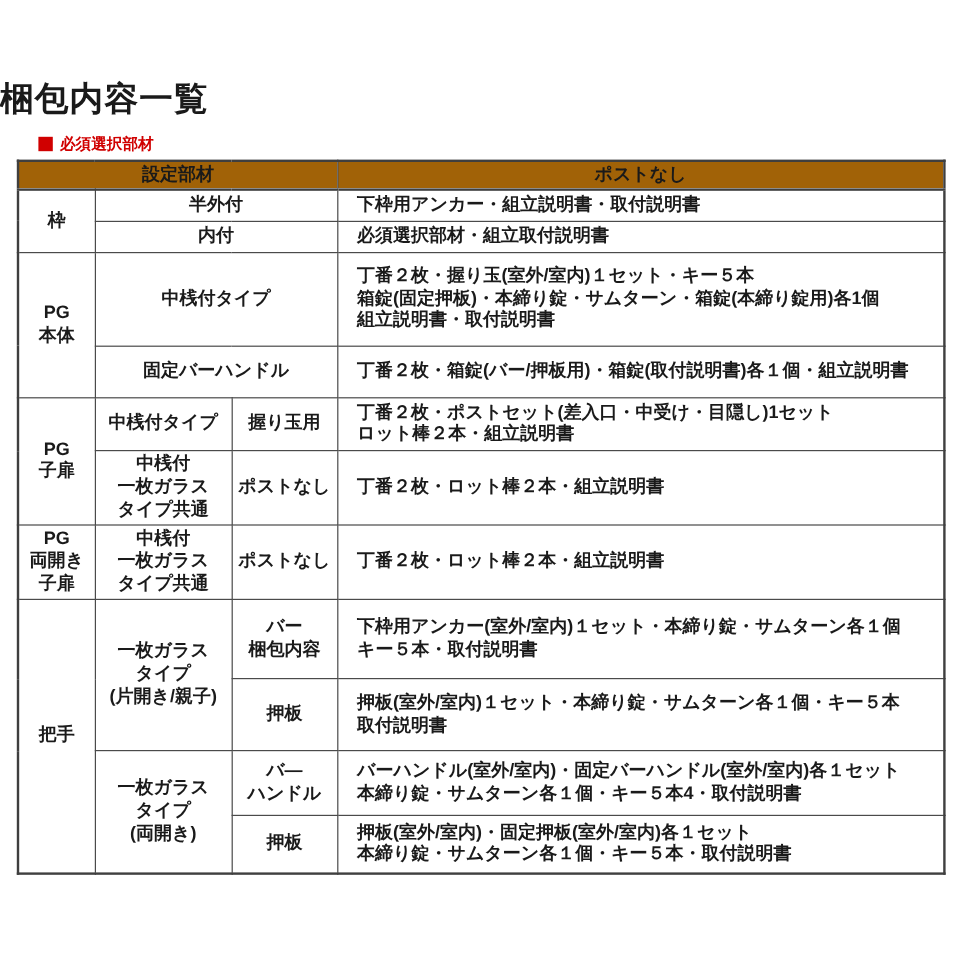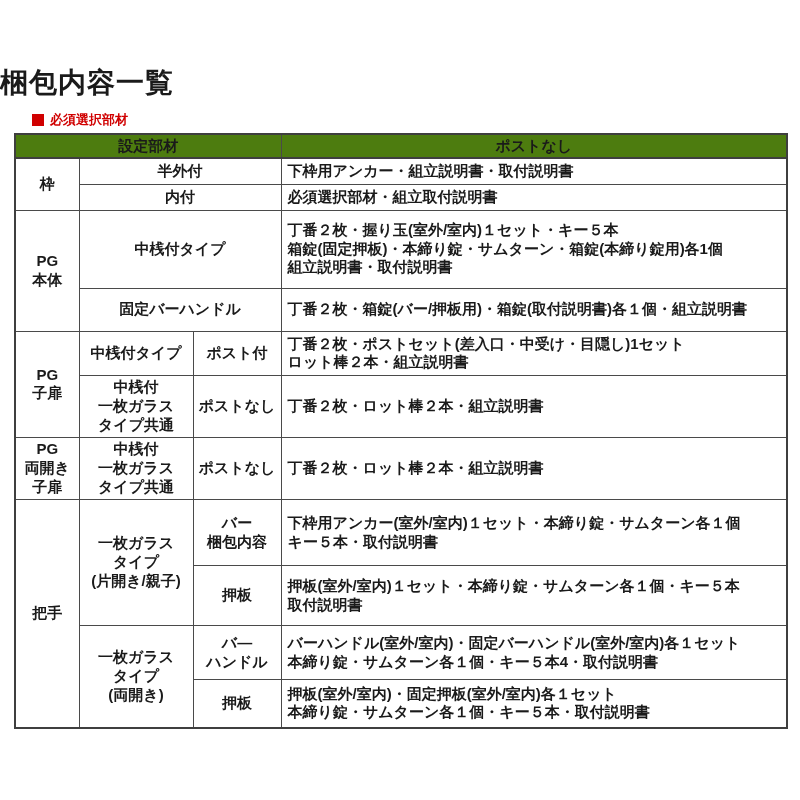--- a/index.html
+++ b/index.html
@@ -71,7 +71,7 @@
     overflow: hidden;
   }
   tr.head-row td {
-    background: #4d7c0f;
+    background: #a16207;
     text-align: center;
     vertical-align: middle;
     font-size: 15px;

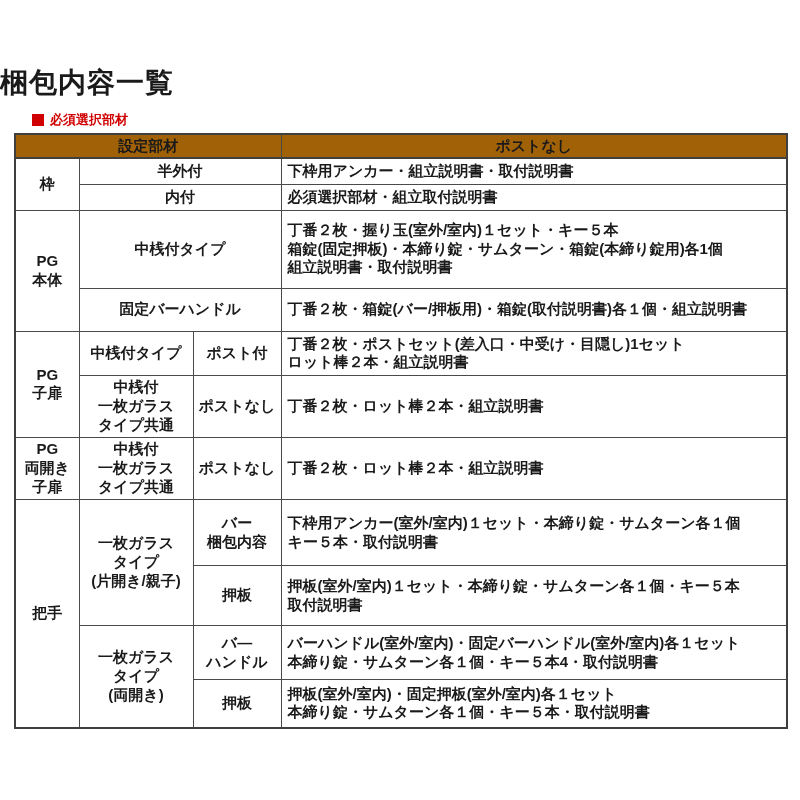--- a/index.html
+++ b/index.html
@@ -85,7 +85,7 @@
   td.c-content {
     text-align: left;
     vertical-align: middle;
-    padding: 3px 6px;
+    padding: 3px 16px;
     line-height: 1.35;
   }
 </style>

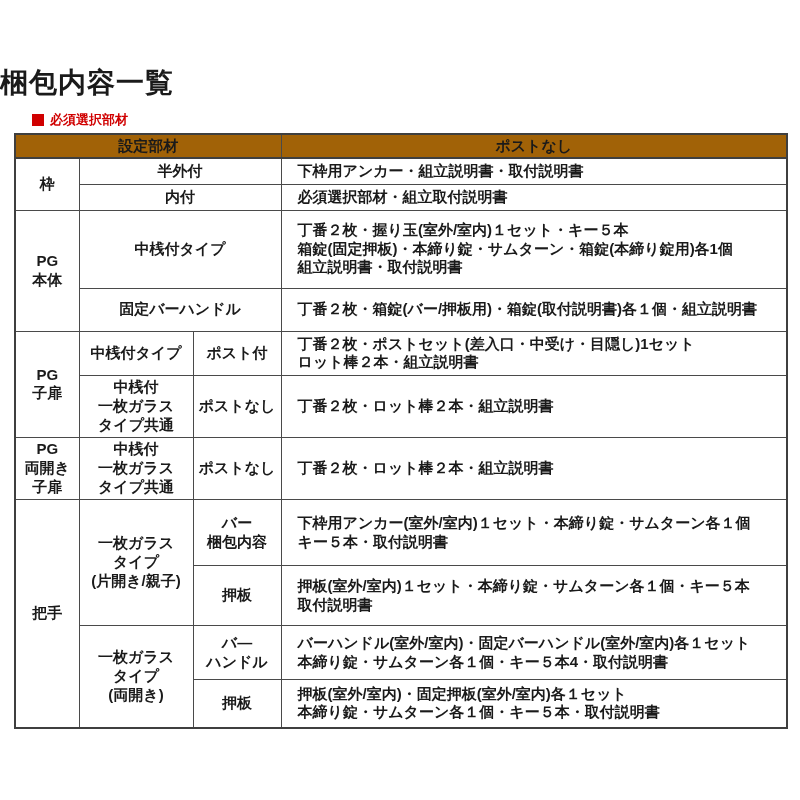--- a/index.html
+++ b/index.html
@@ -141,7 +141,7 @@
         <td class="c-group" rowspan="2">PG
 子扉</td>
         <td class="c-type">中桟付タイプ</td>
-        <td class="c-subtype">ポスト付</td>
+        <td class="c-subtype">握り玉用</td>
         <td class="c-content">丁番２枚・ポストセット(差入口・中受け・目隠し)1セット
 ロット棒２本・組立説明書</td>
       </tr>

